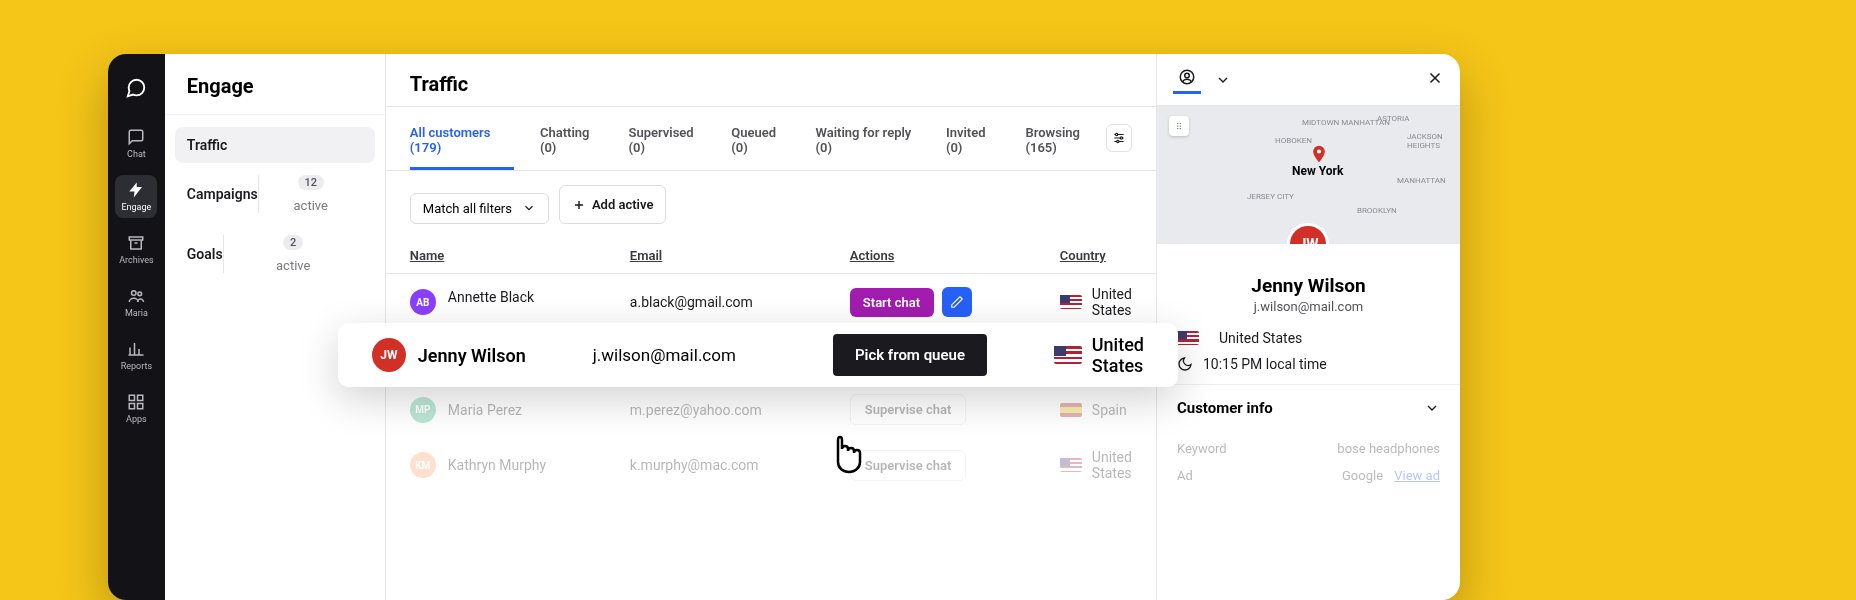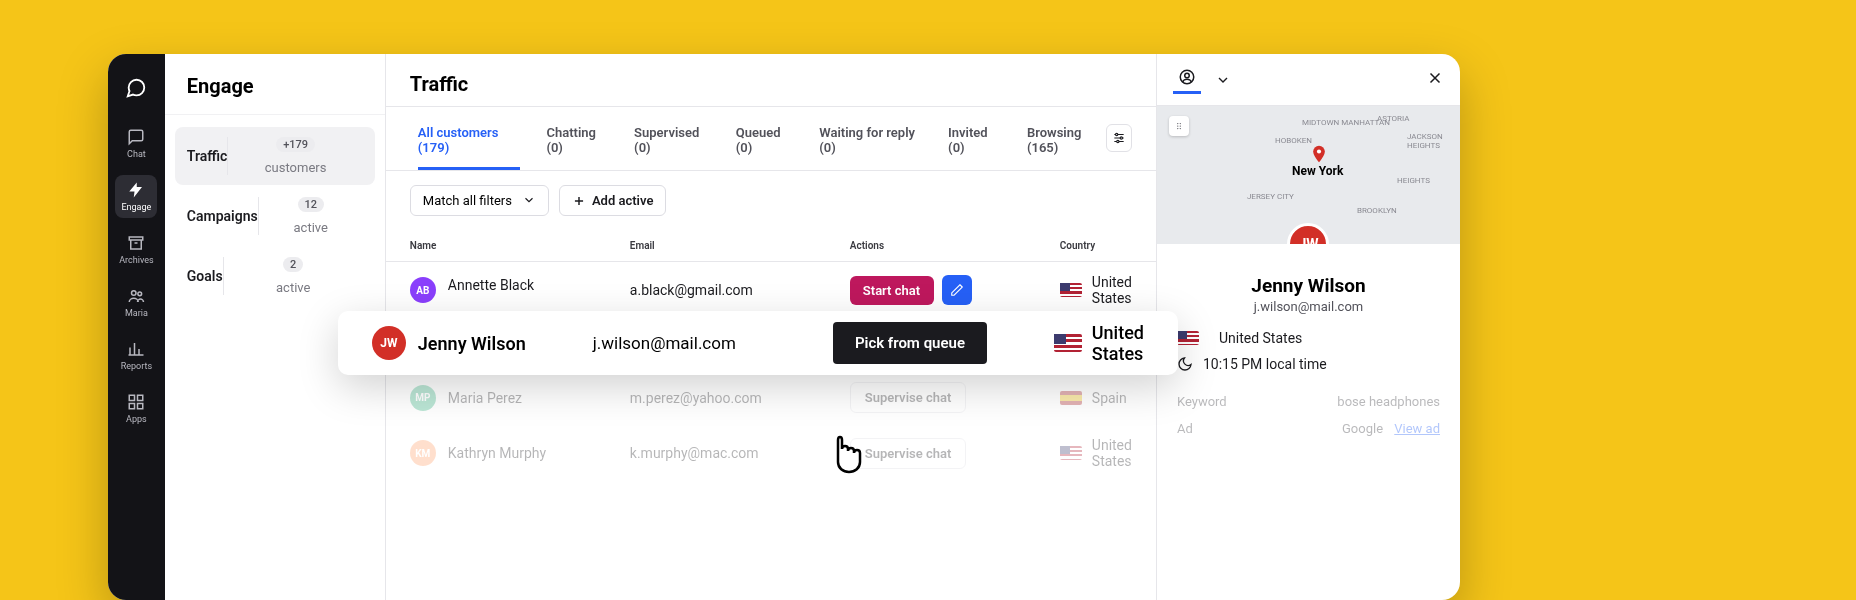--- a/index.html
+++ b/index.html
@@ -26,7 +26,7 @@
   .main-head { padding: 18px 24px 10px; border-bottom: 1px solid #e6e6ea; }
   .traffic-title { font-size: 20px; font-weight: 700; }
   .tabs-row { display: flex; align-items: center; justify-content: space-between; padding: 6px 24px 0; border-bottom: 1px solid #e6e6ea; }
-  .tabs { display: flex; gap: 26px; margin-left: 8px; }
+  .tabs { display: flex; gap: 26px; }
   .tab { padding: 12px 0; font-size: 13px; font-weight: 600; color: #52525a; cursor: pointer; border-bottom: 3px solid transparent; }
   .tab.active { color: #2660f6; border-bottom-color: #2660f6; }
   .tab .count { font-weight: 600; }

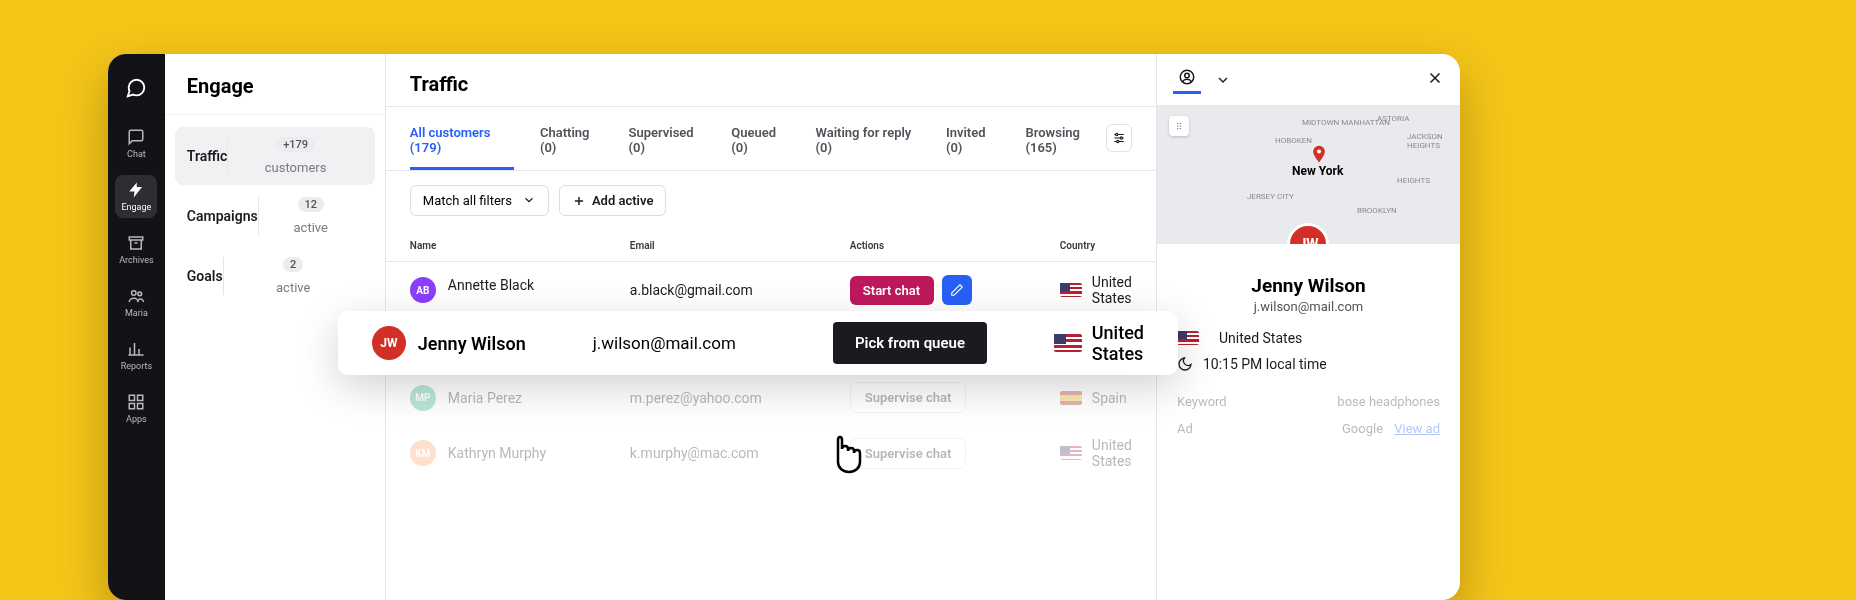--- a/index.html
+++ b/index.html
@@ -158,10 +158,6 @@
     <div class="engage-nav">
       <div class="engage-item active">
         <span class="left">Traffic</span>
-        <span class="right">
-          <span class="pill">+179</span>
-          <span>customers</span>
-        </span>
       </div>
       <div class="engage-item">
         <span class="left">Campaigns</span>

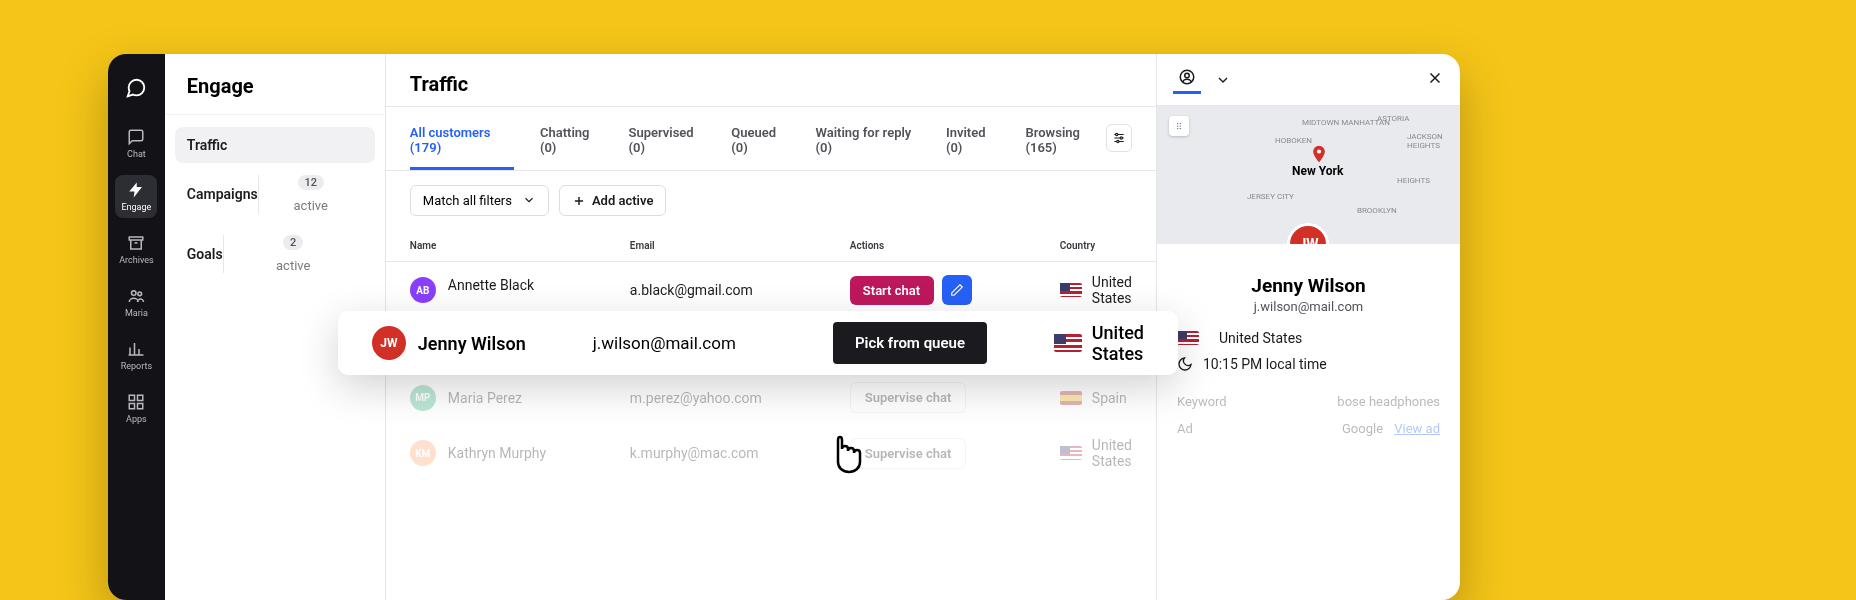--- a/index.html
+++ b/index.html
@@ -335,7 +335,7 @@
       <span class="map-sub" style="left:250px; top:26px;">JACKSON HEIGHTS</span>
       <span class="map-sub" style="left:118px; top:30px;">HOBOKEN</span>
       <span class="map-label" style="left:118px; top:58px;">New York</span>
-      <span class="map-sub" style="left:240px; top:70px;">HEIGHTS</span>
+      <span class="map-sub" style="left:240px; top:70px;">MANHATTAN</span>
       <span class="map-sub" style="left:90px; top:86px;">JERSEY CITY</span>
       <span class="map-sub" style="left:200px; top:100px;">BROOKLYN</span>
       <span class="map-pin">

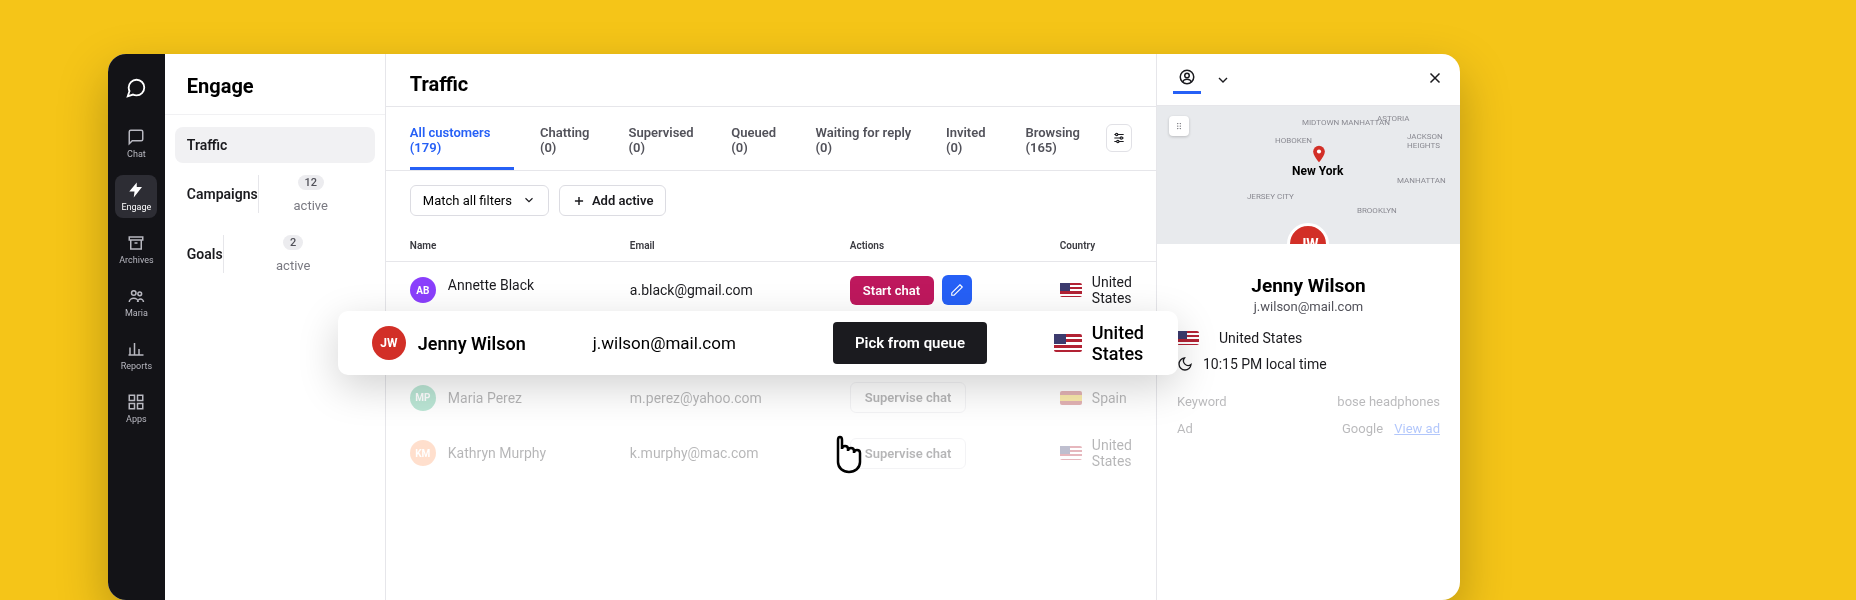--- a/index.html
+++ b/index.html
@@ -32,7 +32,7 @@
   .tab .count { font-weight: 600; }
   .filters-btn { width: 28px; height: 28px; border: 1px solid #e1e1e6; border-radius: 6px; display:flex; align-items:center; justify-content:center; cursor:pointer; margin-bottom:8px;}
   .filter-row { display: flex; gap: 10px; padding: 14px 24px; }
-  .select-like { border: 1px solid #dcdce2; border-radius: 6px; padding: 7px 12px; font-size: 13px; display: flex; align-items: flex-start; gap: 10px; cursor: pointer; }
+  .select-like { border: 1px solid #dcdce2; border-radius: 6px; padding: 7px 12px; font-size: 13px; display: flex; align-items: flex-start; gap: 10px; cursor: pointer; margin-top: 8px; }
   .add-filter { border: 1px solid #dcdce2; border-radius: 6px; padding: 7px 12px; font-size: 13px; display: flex; align-items: center; gap: 6px; cursor: pointer; font-weight: 600; color: #1b1b1f; }
   .table-head { display: flex; padding: 10px 24px; color: #3a3a40; font-size: 10px; font-weight: 600; border-bottom: 1px solid #e6e6ea; }
   .col-name { width: 220px; }

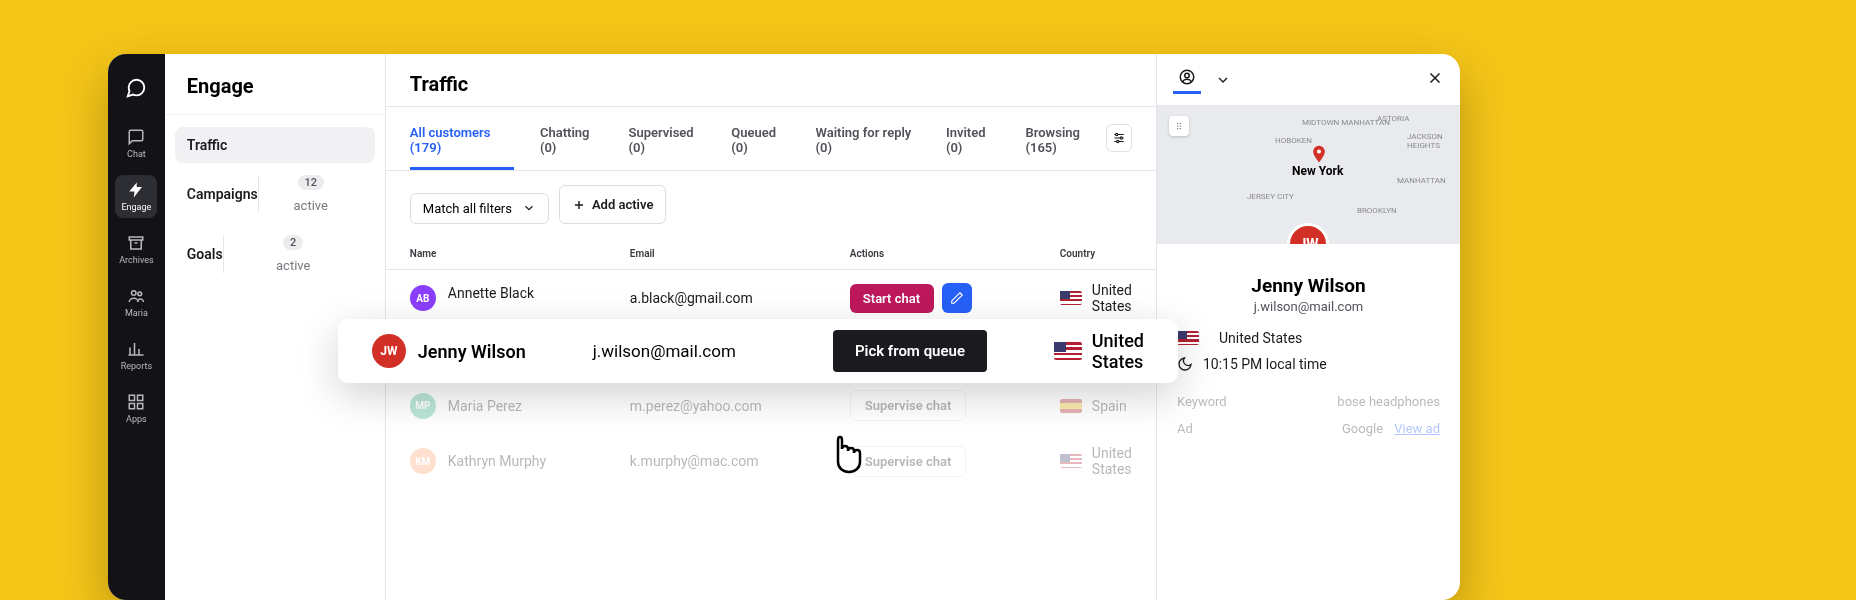--- a/index.html
+++ b/index.html
@@ -34,7 +34,7 @@
   .filter-row { display: flex; gap: 10px; padding: 14px 24px; }
   .select-like { border: 1px solid #dcdce2; border-radius: 6px; padding: 7px 12px; font-size: 13px; display: flex; align-items: flex-start; gap: 10px; cursor: pointer; margin-top: 8px; }
   .add-filter { border: 1px solid #dcdce2; border-radius: 6px; padding: 7px 12px; font-size: 13px; display: flex; align-items: center; gap: 6px; cursor: pointer; font-weight: 600; color: #1b1b1f; }
-  .table-head { display: flex; padding: 10px 24px; color: #3a3a40; font-size: 10px; font-weight: 600; border-bottom: 1px solid #e6e6ea; }
+  .table-head { display: flex; padding: 10px 24px; color: #3a3a40; font-size: 13px; font-weight: 600; border-bottom: 1px solid #e6e6ea; text-decoration: underline; }
   .col-name { width: 220px; }
   .col-email { width: 220px; }
   .col-actions { width: 210px; }

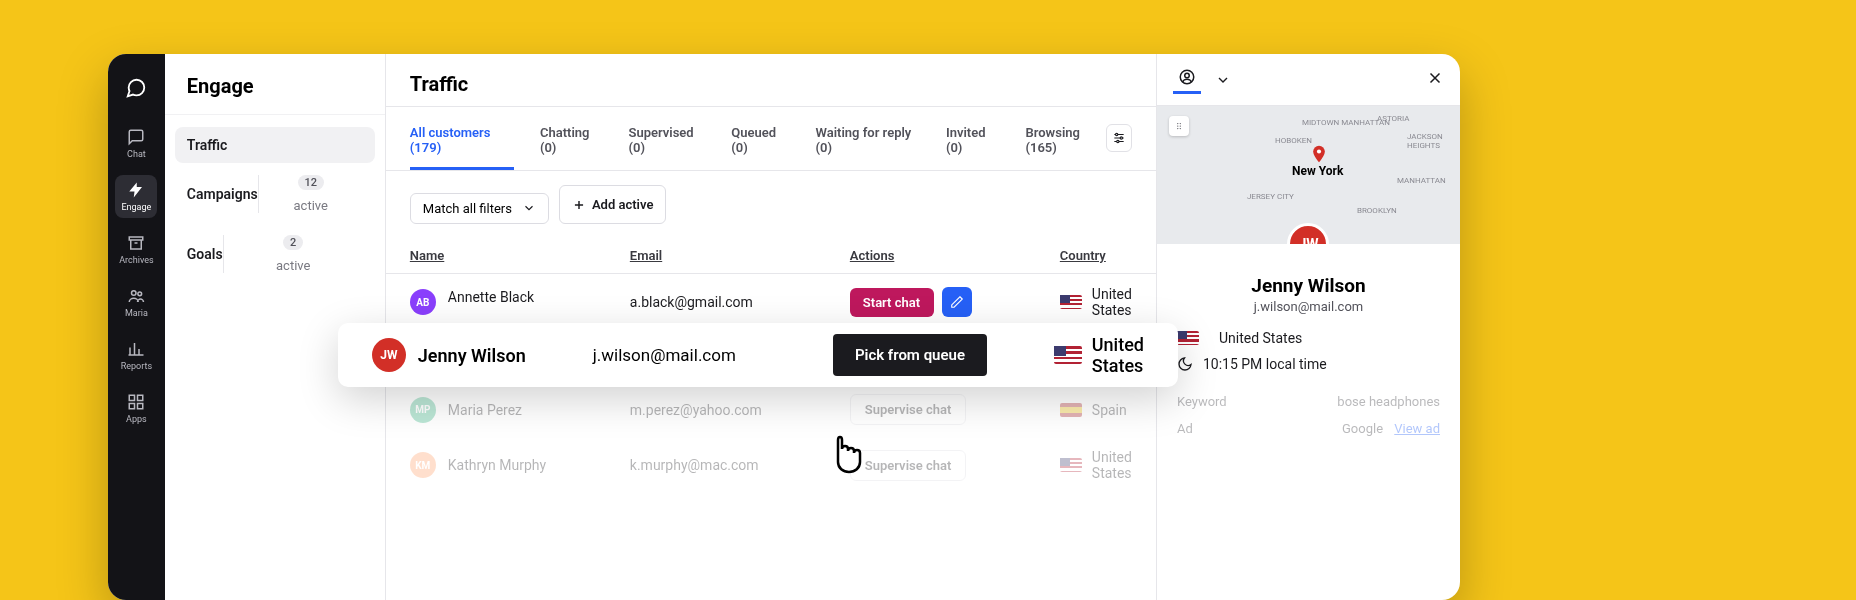--- a/index.html
+++ b/index.html
@@ -43,7 +43,7 @@
   .row { display: flex; align-items: center; padding: 12px 24px; font-size: 14px; color: #1b1b1f; }
   .avatar { width: 26px; height: 26px; border-radius: 50%; display:flex; align-items:center; justify-content:center; font-size:10px; font-weight:700; color:#fff; margin-right:12px; flex-shrink:0;}
   .btn { border-radius: 6px; padding: 7px 14px; font-size: 13px; font-weight: 600; cursor: pointer; border: none; }
-  .btn-primary { background: #be185d; color: #fff; padding-left: 13px; }
+  .btn-primary { background: #a21caf; color: #fff; padding-left: 13px; }
   .btn-icon { width: 30px; height: 30px; border-radius: 6px; background: #2660f6; color:#fff; display:flex; align-items:center; justify-content:center; cursor:pointer; margin-left:8px;}
   .btn-outline { background: #fff; border: 1px solid #dcdce2; color: #1b1b1f; }
   .flag { width: 22px; height: 14px; border-radius: 2px; margin-right: 10px; display:inline-block; background: linear-gradient(#b22234,#b22234 15%, #fff 15%, #fff 30%, #b22234 30%, #b22234 45%, #fff 45%, #fff 60%, #b22234 60%, #b22234 75%, #fff 75%, #fff 90%, #b22234 90%); position:relative; flex-shrink:0;}

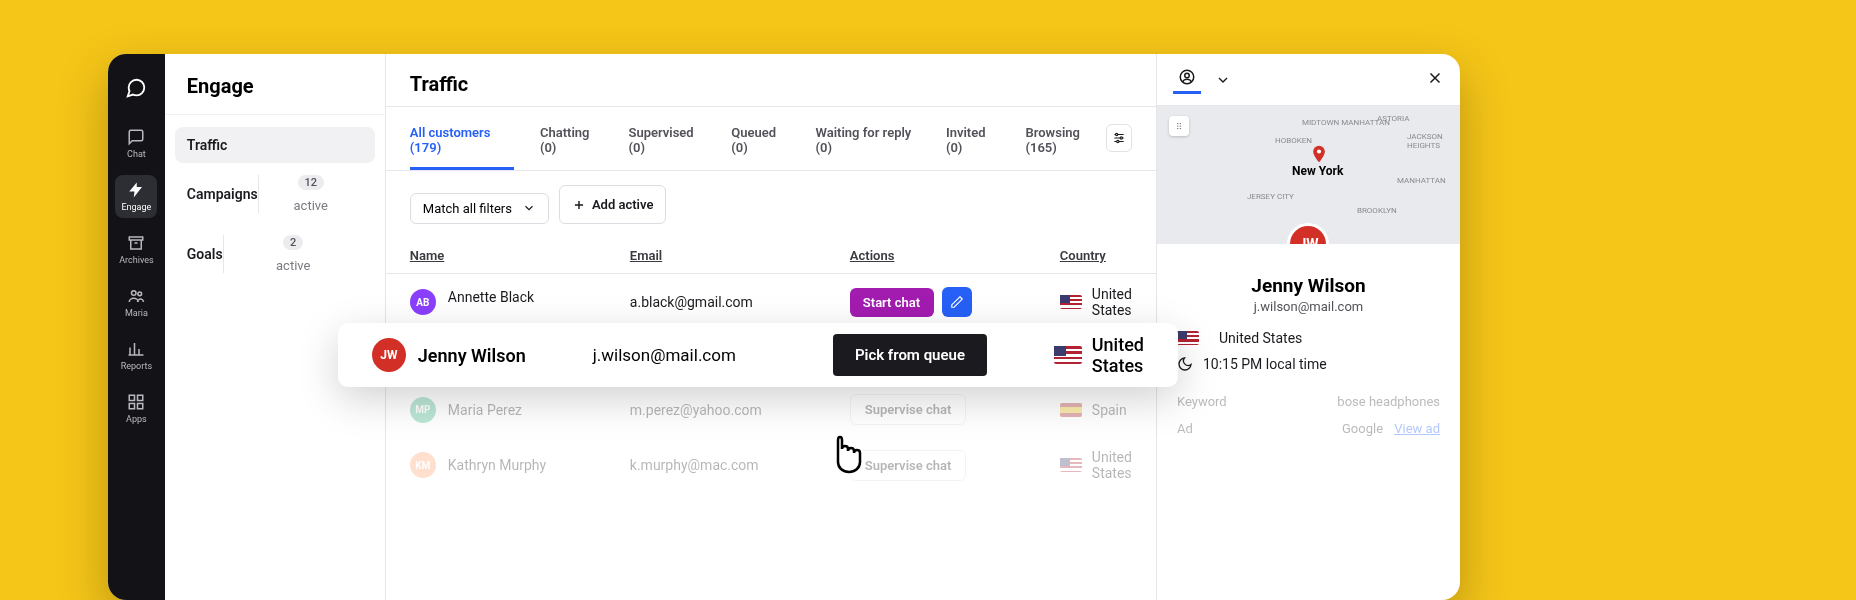--- a/index.html
+++ b/index.html
@@ -365,6 +365,12 @@
       </div>
     </div>
 
+    <div class="section-head">
+      <span>Customer info</span>
+      <svg class="chev" viewBox="0 0 24 24" width="16" height="16" fill="none" stroke="#1b1b1f" stroke-width="2">
+          <path d="M6 9l6 6 6-6"></path>
+        </svg>
+    </div>
     <div class="ci-rows">
       <div class="ci-row">
         <span>Keyword</span>

